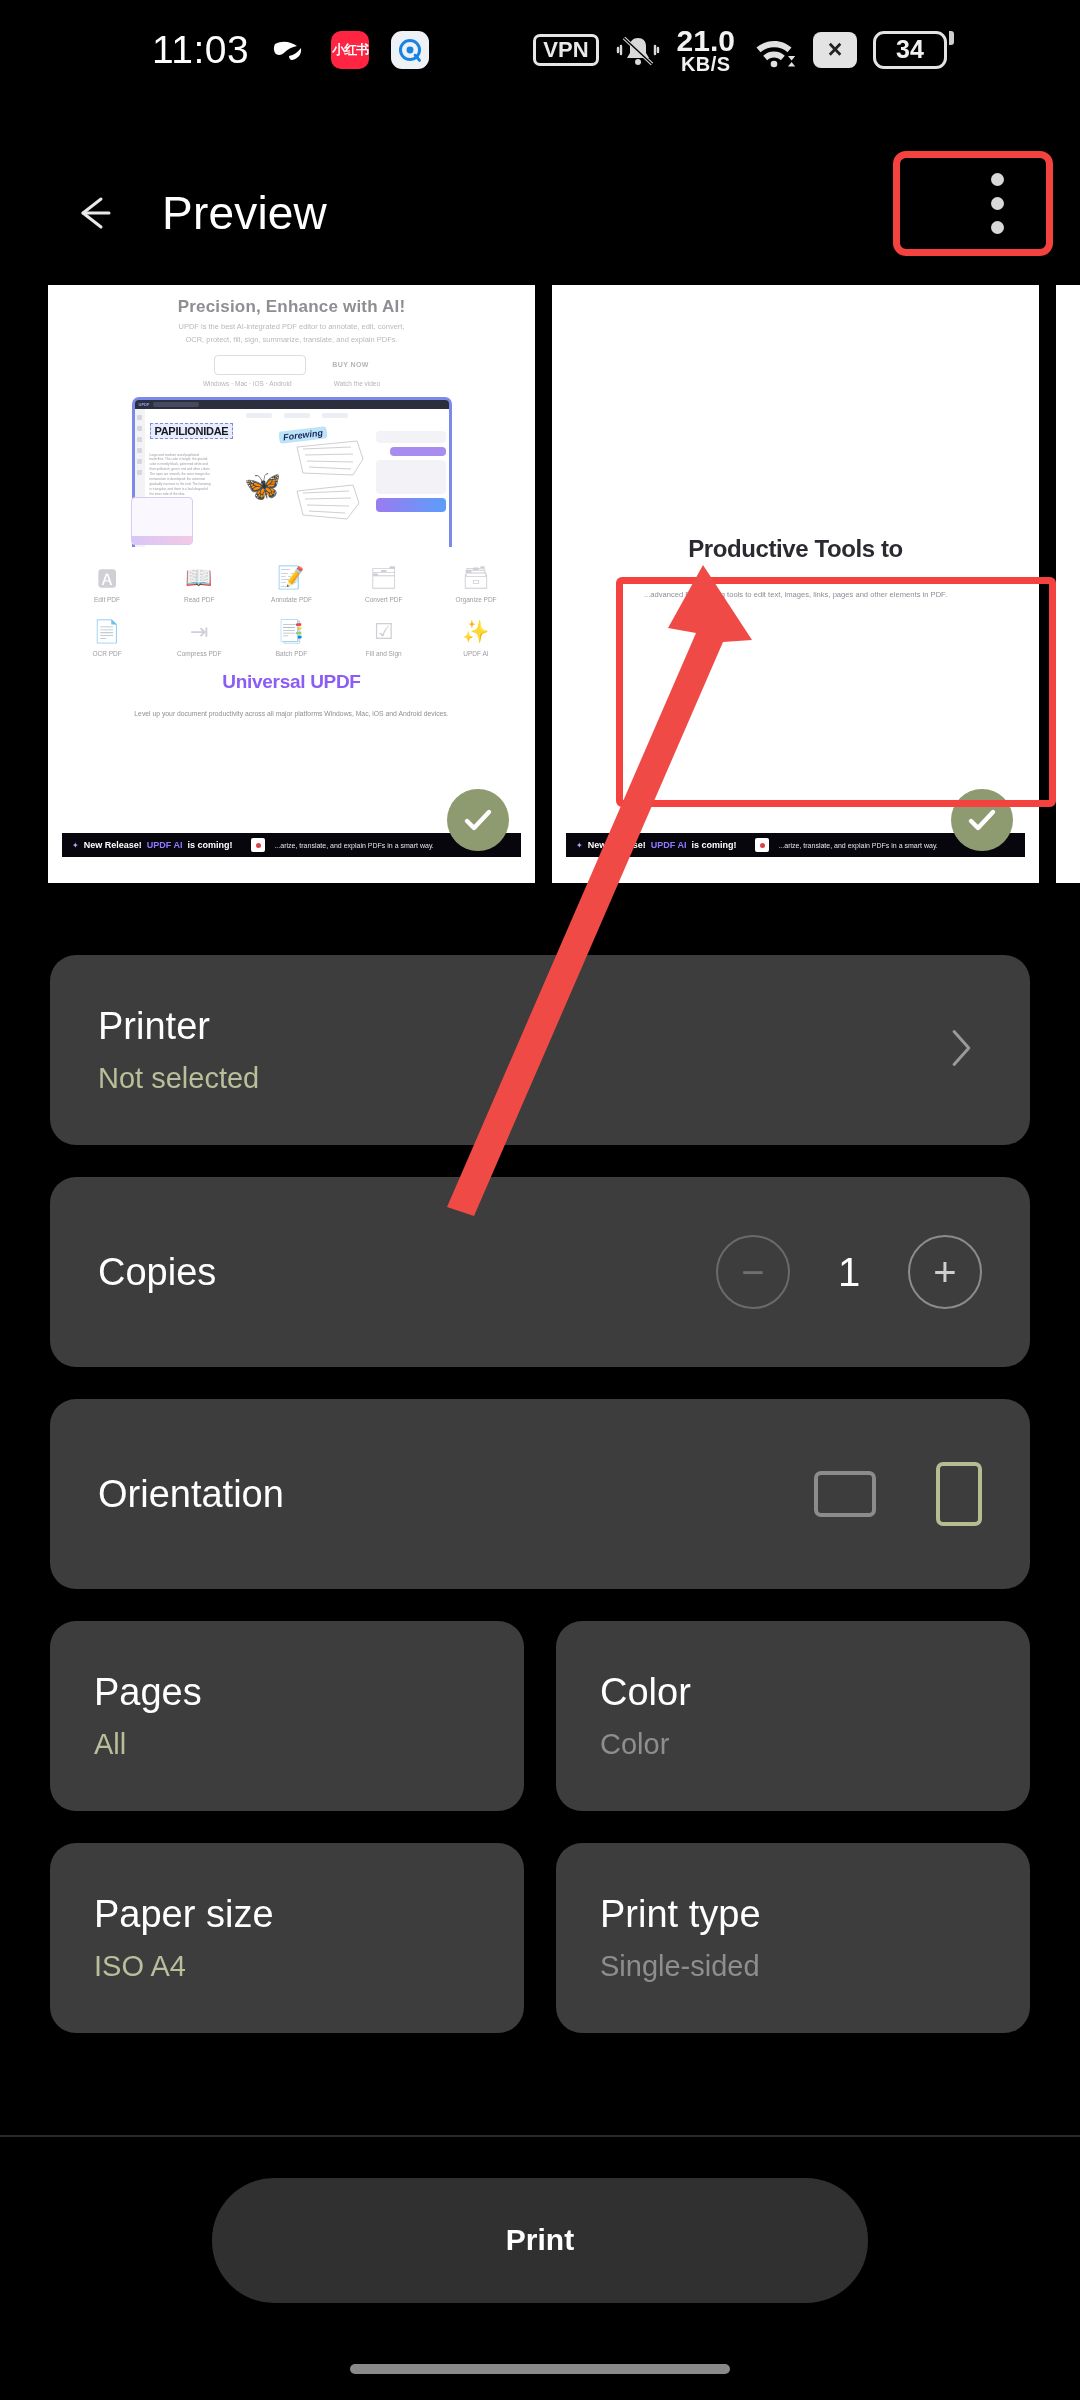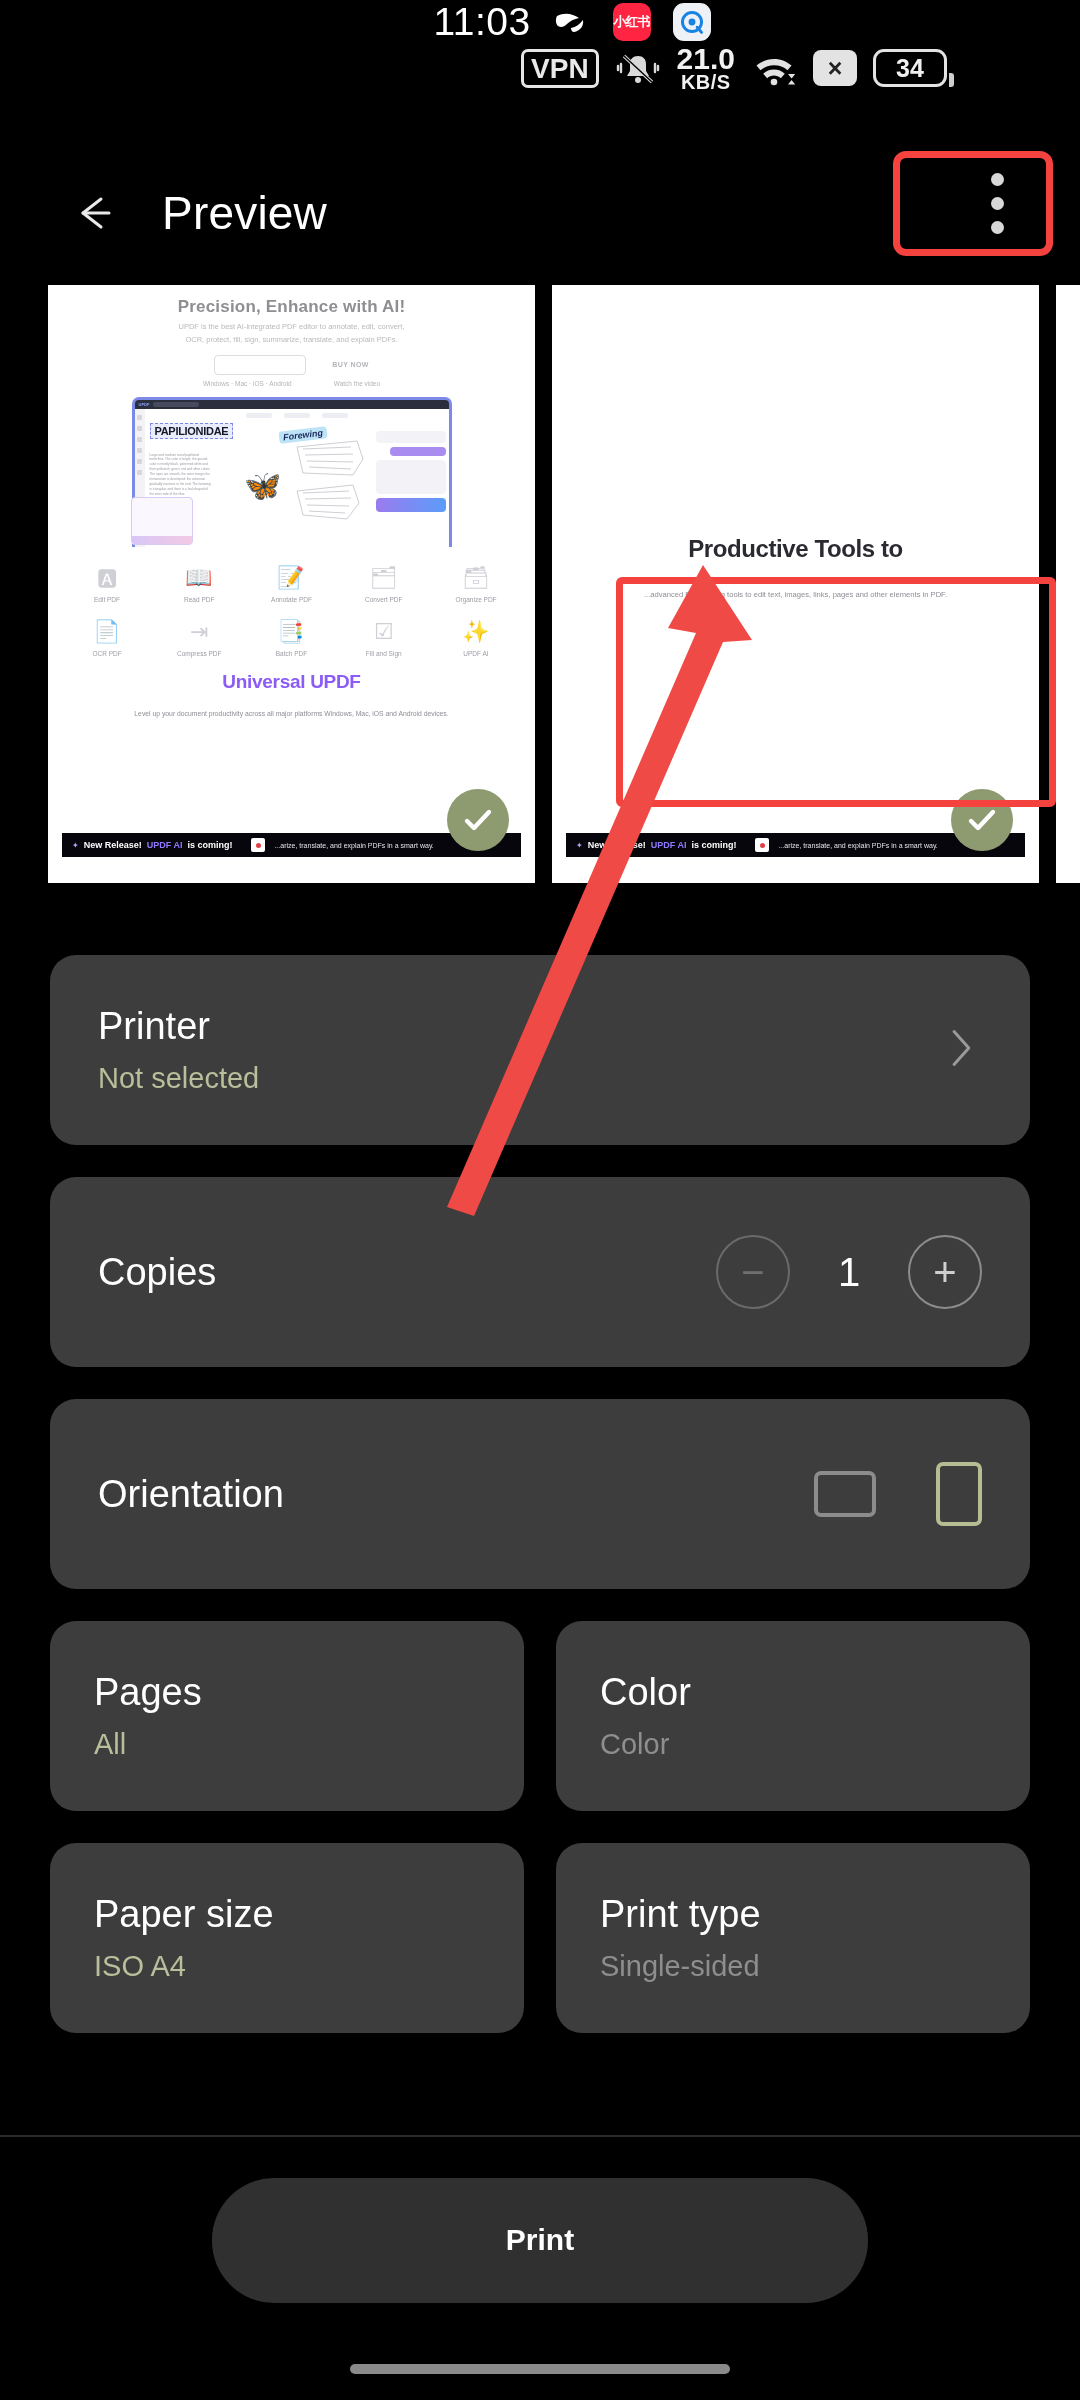--- a/index.html
+++ b/index.html
@@ -13,7 +13,7 @@
   
   .statusbar {
     position:absolute; top:0; left:0; width:992px; height:100px;
-    display:flex; align-items:center; background:#000;flex-direction:column;
+    display:flex; align-items:center; background:#000;
   }
   .sb-left { display:flex; align-items:center; gap:18px; margin-left:152px; }
   .sb-clock { font-size:39px; font-weight:500; letter-spacing:.5px; color:#fff; }

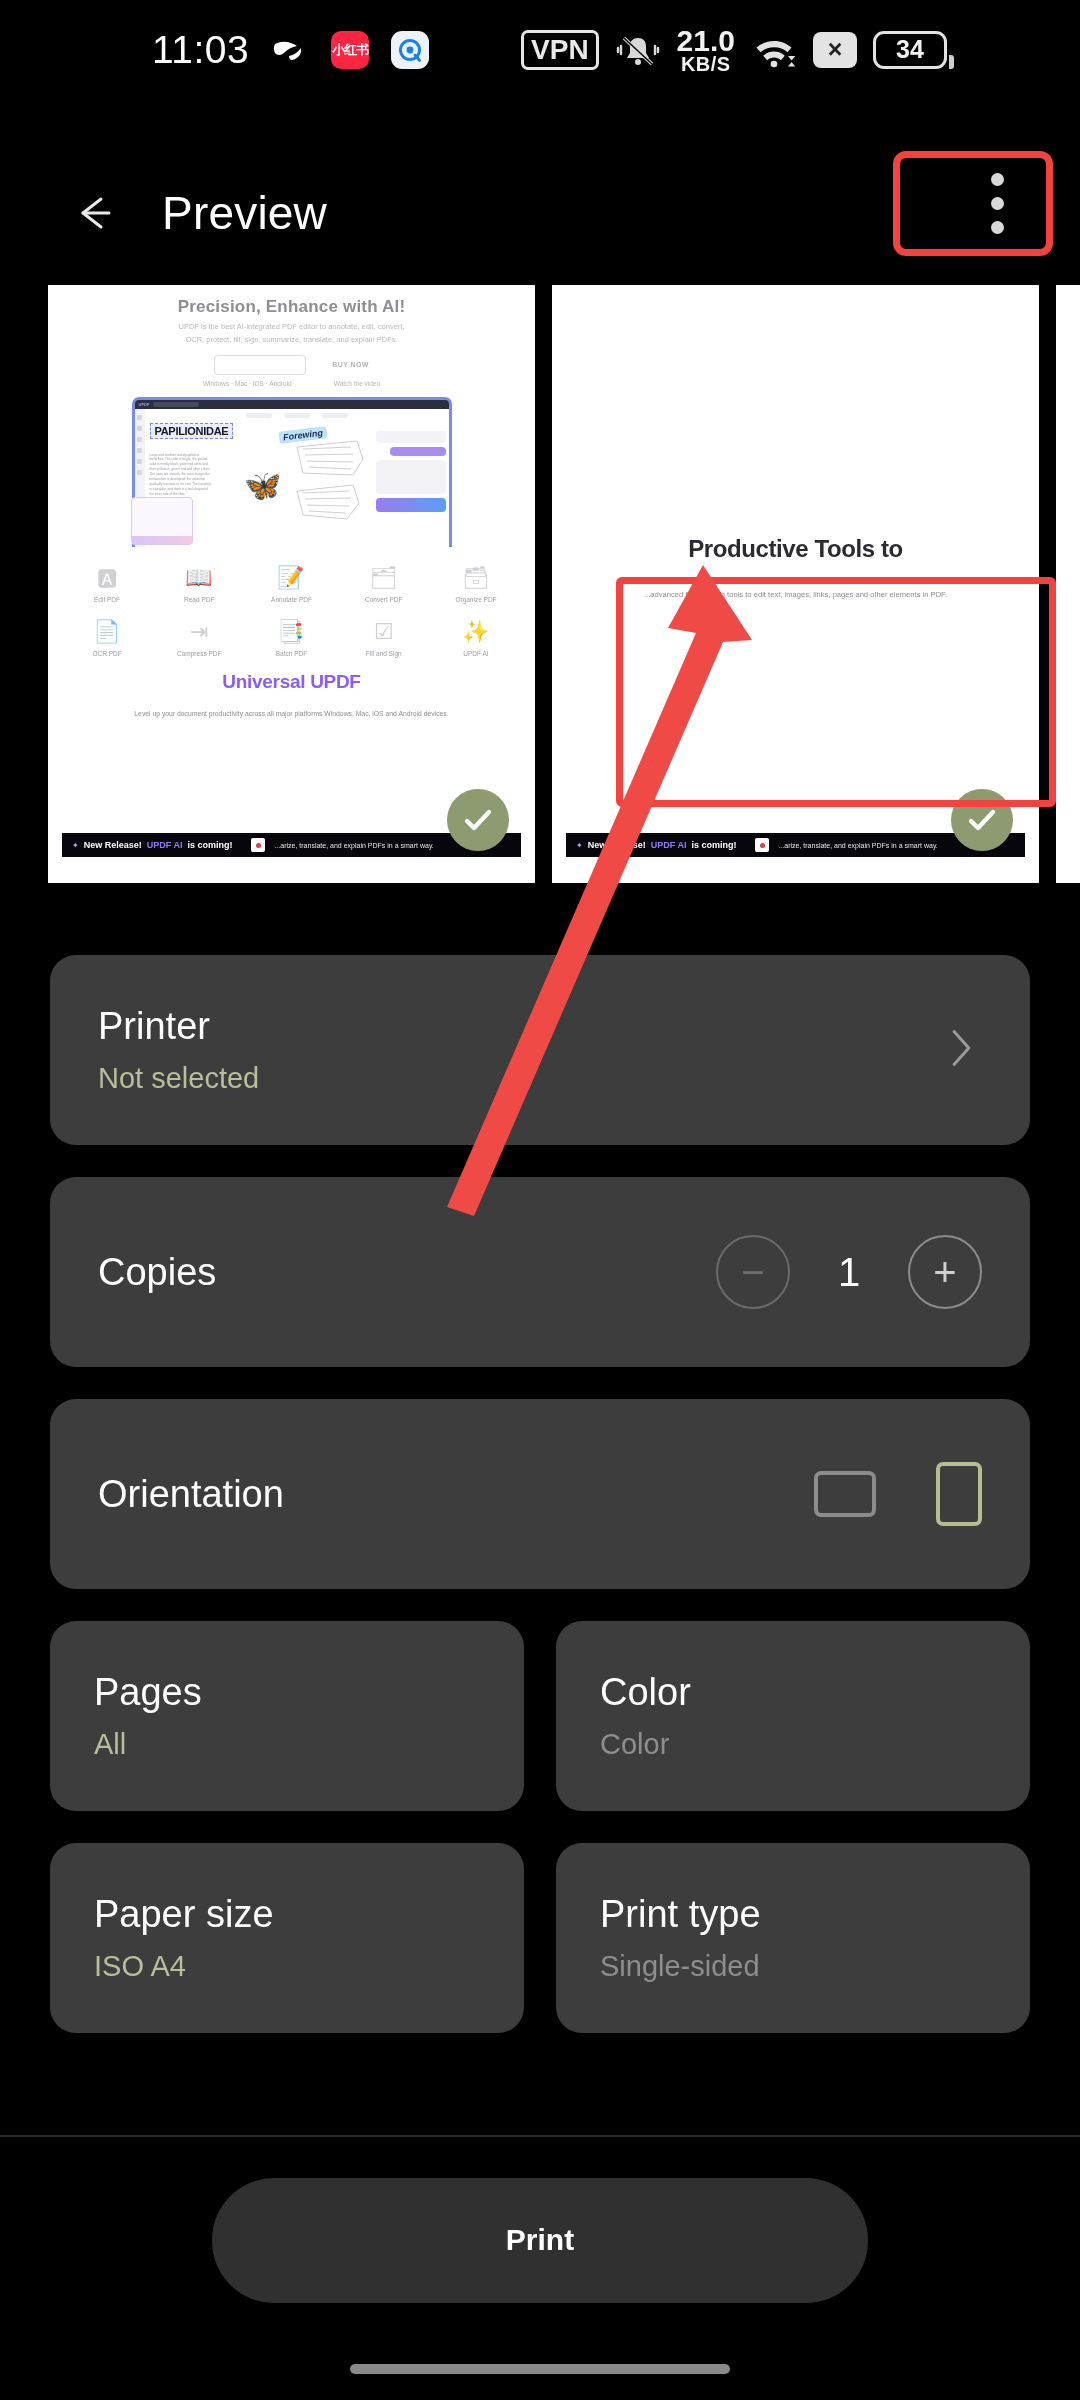--- a/index.html
+++ b/index.html
@@ -31,7 +31,7 @@
   .sb-right { display:flex; align-items:center; gap:16px; margin-left:auto; margin-right:38px; }
   .badge-vpn {
     border:3px solid #e6e6e6; border-radius:7px; padding:1px 7px;
-    font-size:28px; font-weight:700; color:#e9e9e9; line-height:1.12;
+    font-size:22px; font-weight:700; color:#e9e9e9; line-height:1.12;
   }
   .ic-bell { width:46px; height:40px; position:relative; }
   .sb-net { display:flex; flex-direction:column; align-items:center; line-height:.98; }

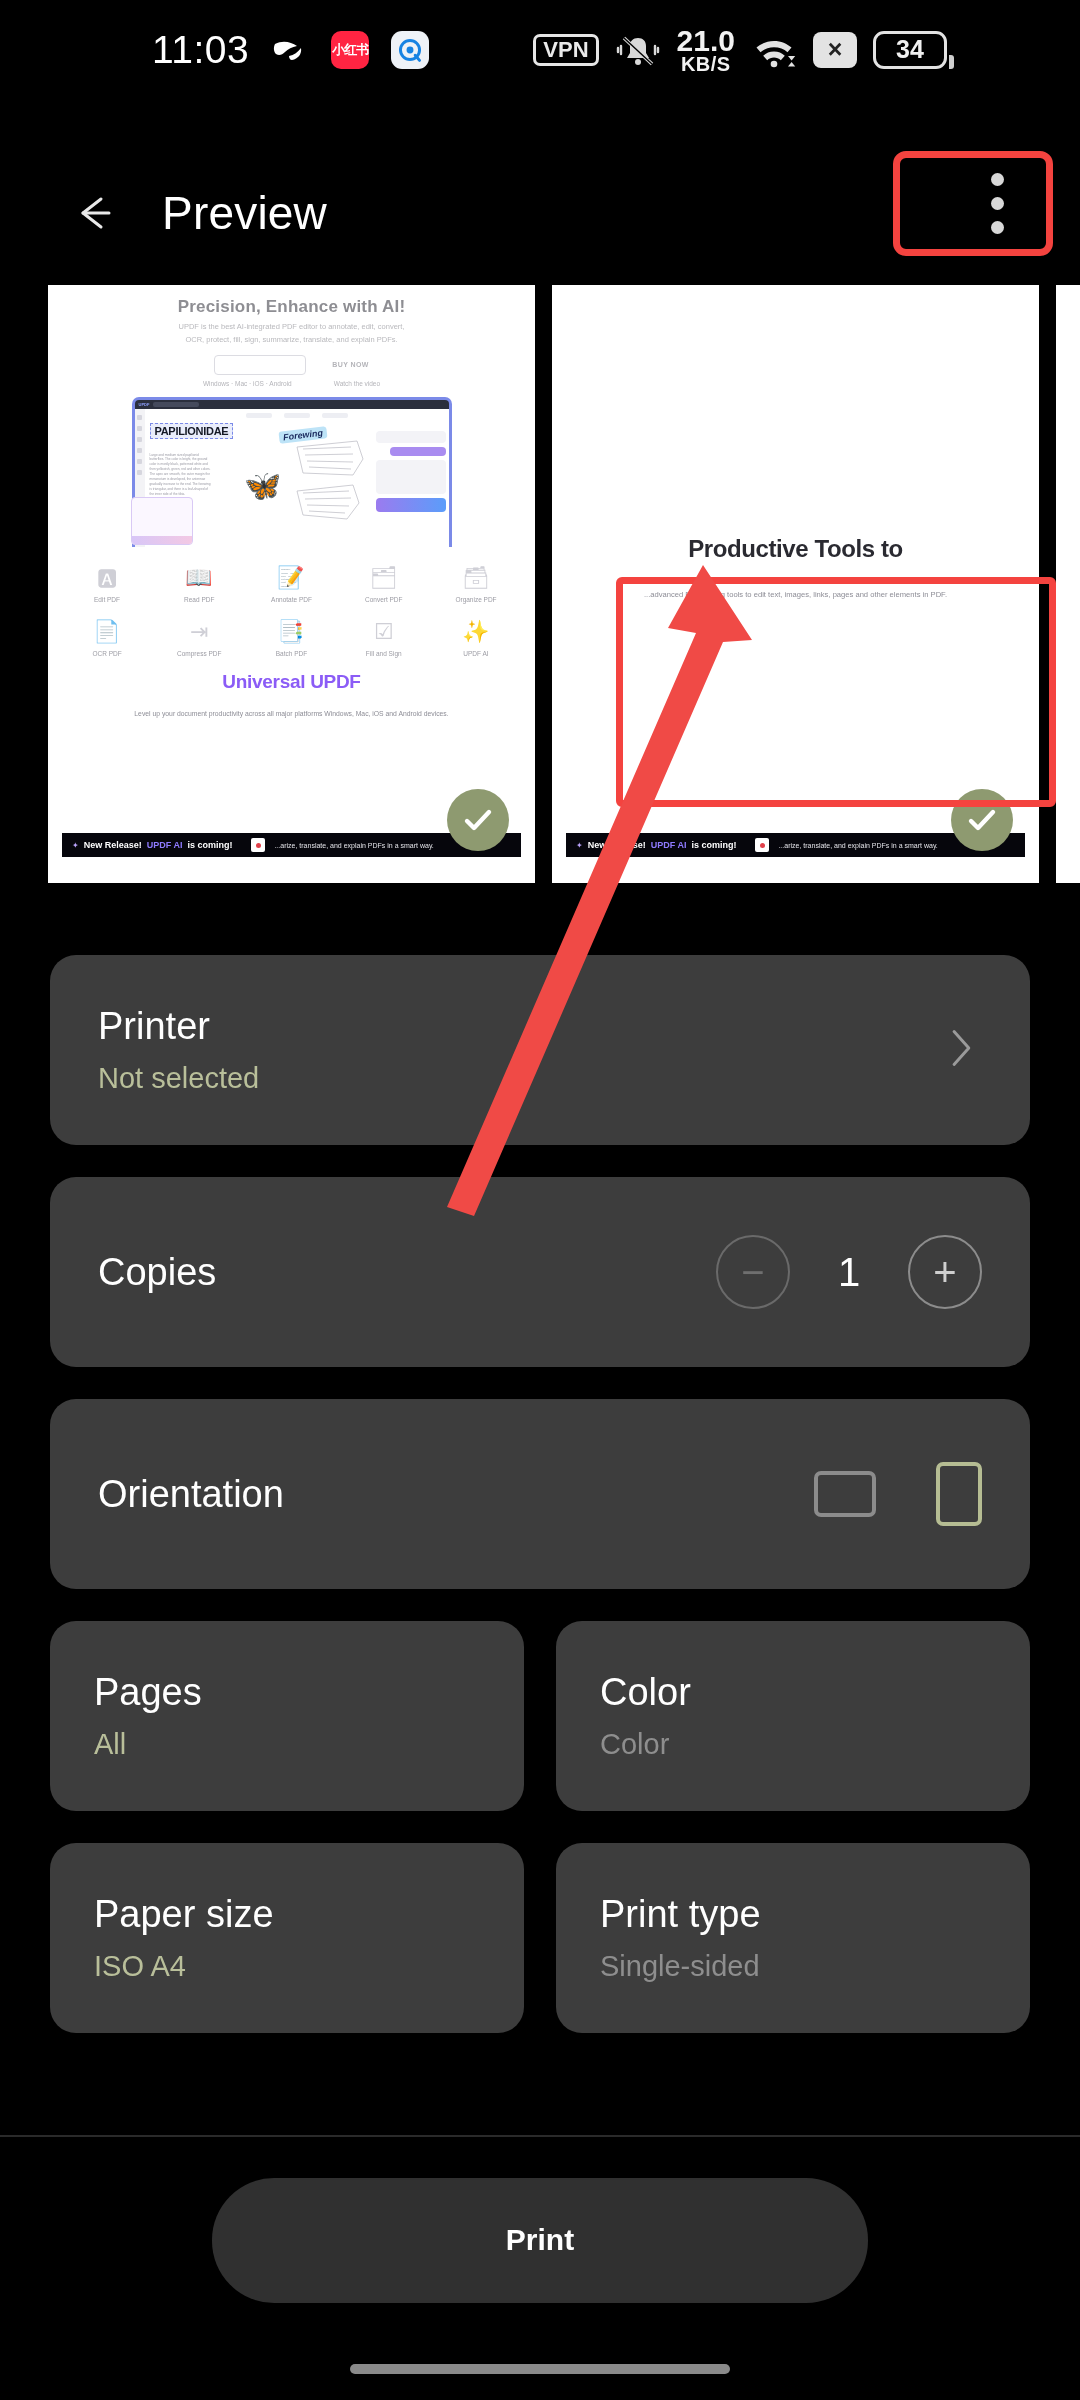--- a/index.html
+++ b/index.html
@@ -43,7 +43,7 @@
     display:flex; align-items:center; justify-content:center;
     color:#222; font-size:25px; font-weight:700;
   }
-  .batt { display:flex; align-items:flex-end; }
+  .batt { display:flex; align-items:flex-start; }
   .batt-body {
     width:74px; height:38px; border:3px solid #e3e3e3; border-radius:11px;
     display:flex; align-items:center; justify-content:center;

